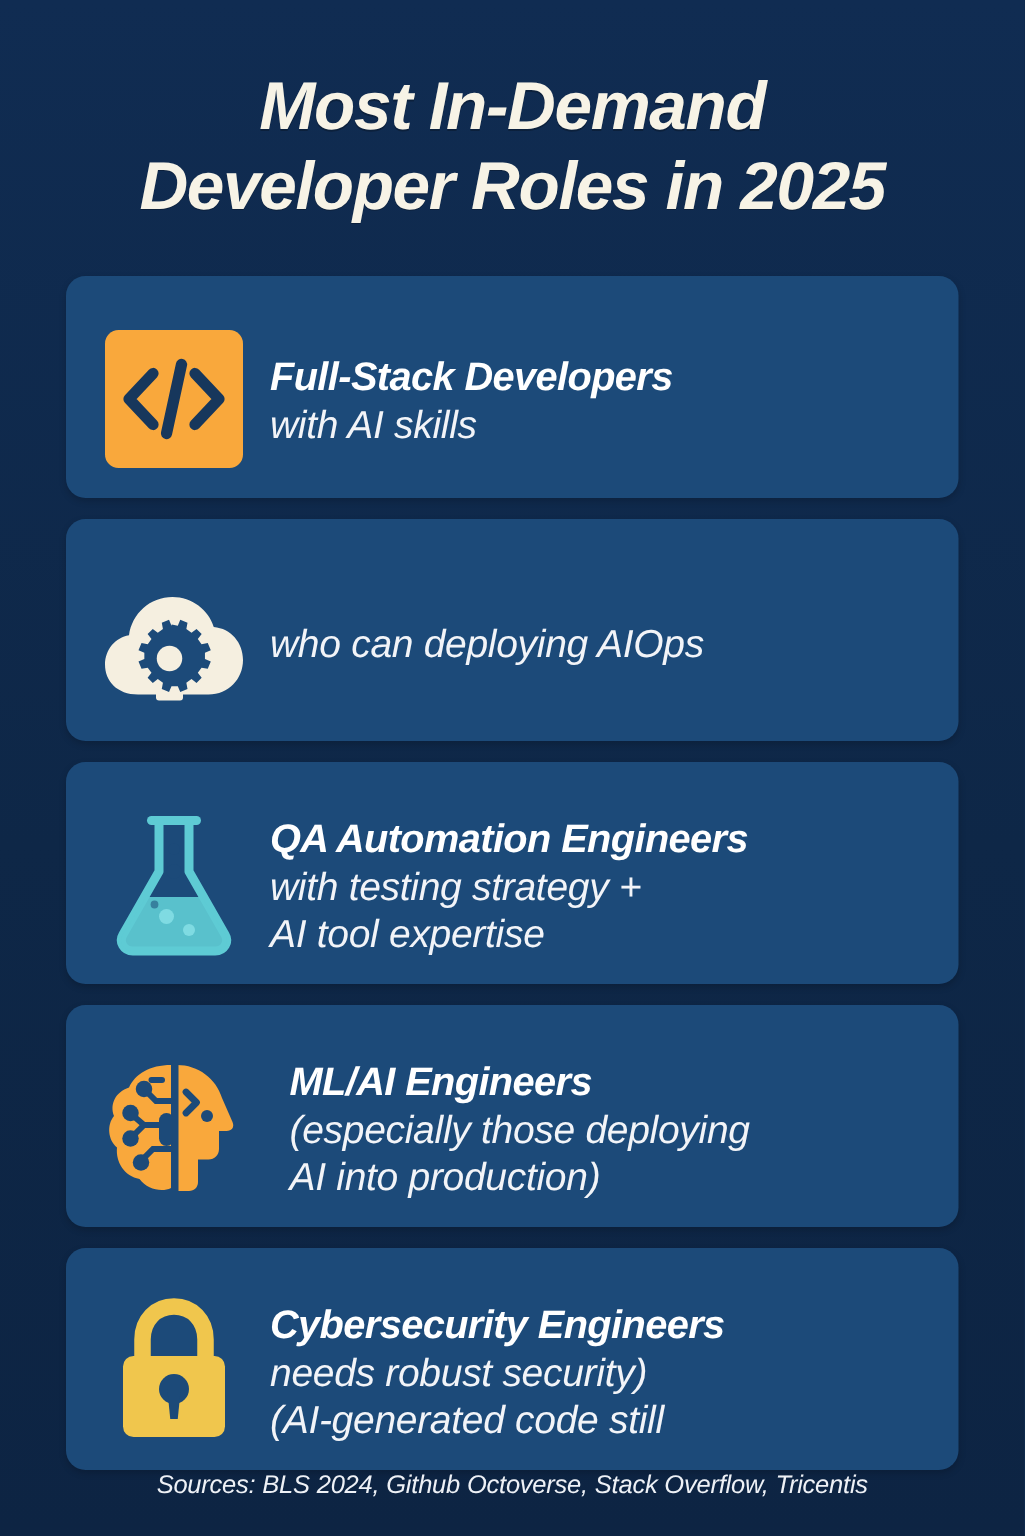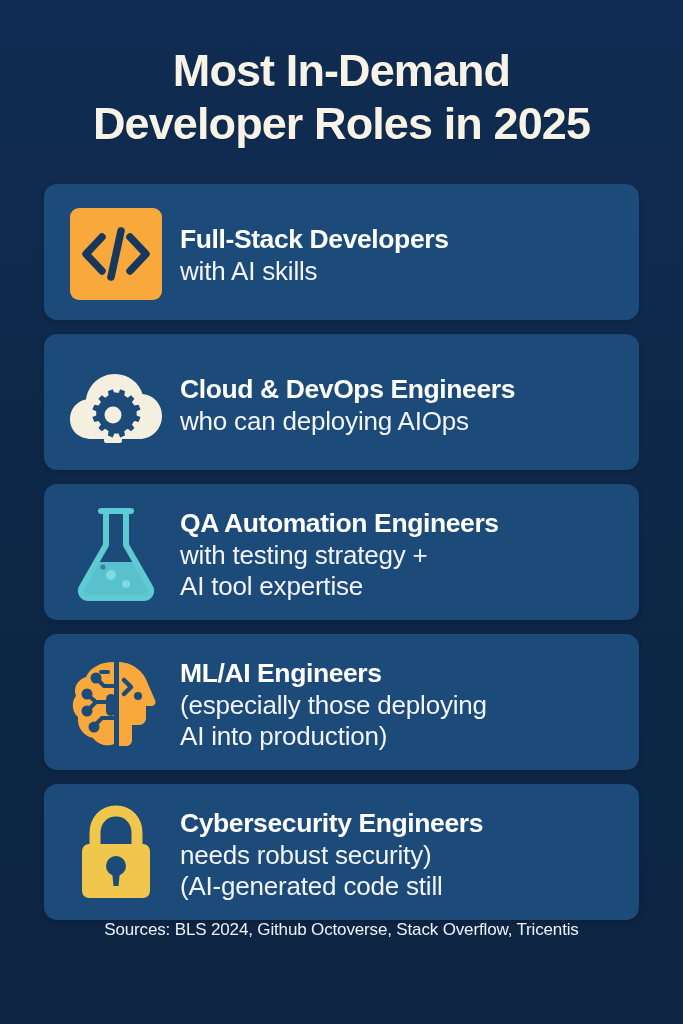--- a/index.html
+++ b/index.html
@@ -15,6 +15,7 @@
     background:linear-gradient(180deg,#102c52 0%,#0e2747 55%,#0d2443 100%);
     display:flex; flex-direction:column;
     align-items:center;
+    font-style:italic;
   }
 
   

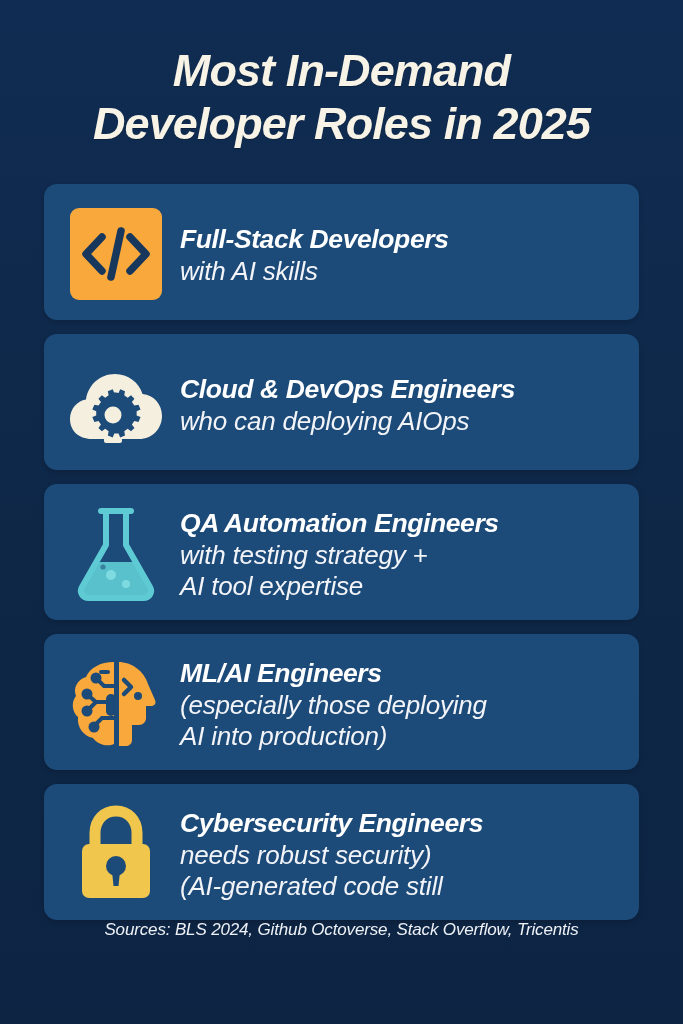--- a/index.html
+++ b/index.html
@@ -47,7 +47,7 @@
     border-radius:13px;
     display:flex;
     align-items:center;
-    padding:20px 20px 16px 22px;
+    padding:32px 20px 16px 22px;
     box-shadow:0 2px 5px rgba(0,0,0,0.18);
   }
   .card-icon {

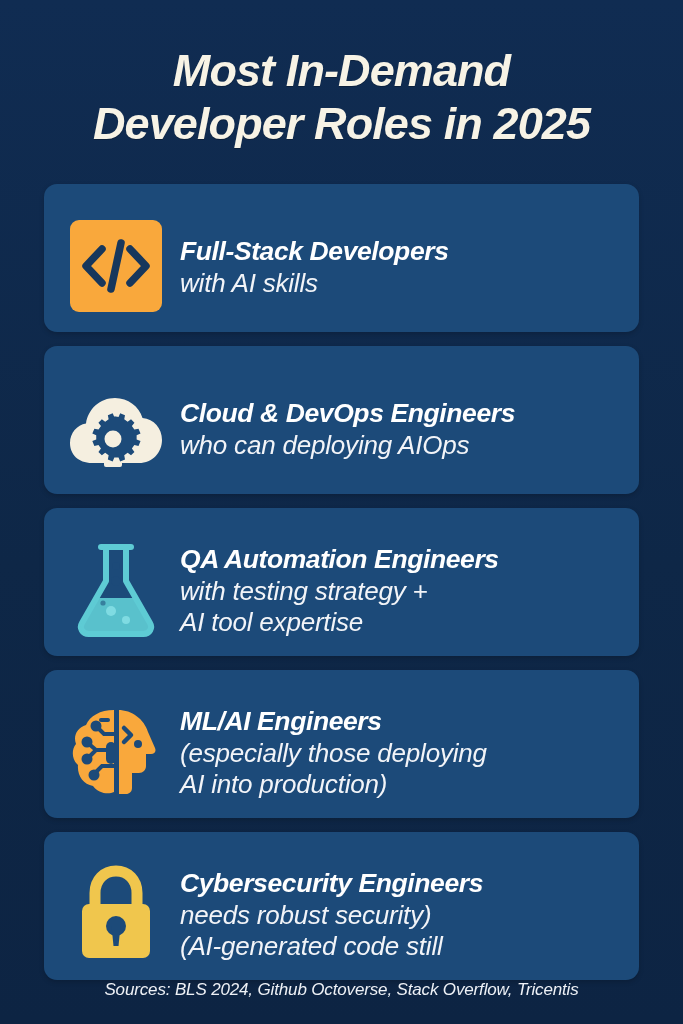--- a/index.html
+++ b/index.html
@@ -148,7 +148,6 @@
         </svg>
       </div>
       <div class="card-text">
-        <div class="card-heading">Cloud &amp; DevOps Engineers</div>
         <div class="card-sub">who can deploying AIOps</div>
       </div>
     </div>

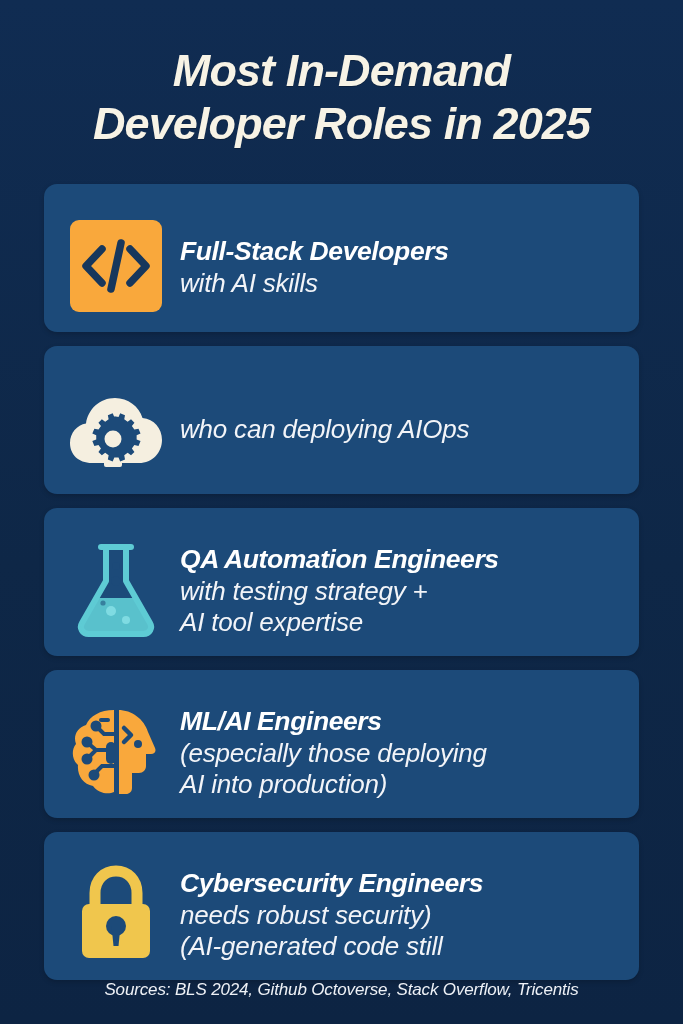--- a/index.html
+++ b/index.html
@@ -79,7 +79,7 @@
   .card-h1 { min-height:108px; }
   .card-h2 { min-height:106px; }
   .card-h3 { min-height:132px; }
-  .card-h4 { min-height:132px; }
+  .card-h4 { min-height:132px;gap:13px; }
   .card-h5 { min-height:132px; }
 
   

